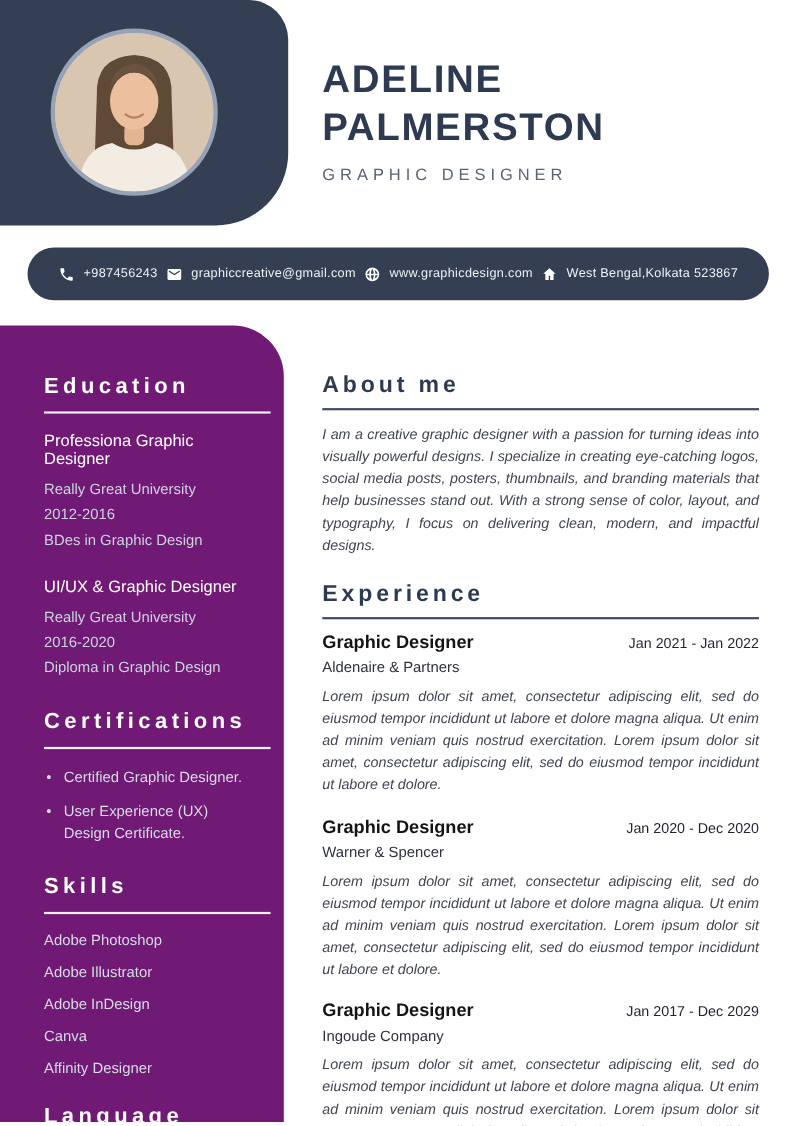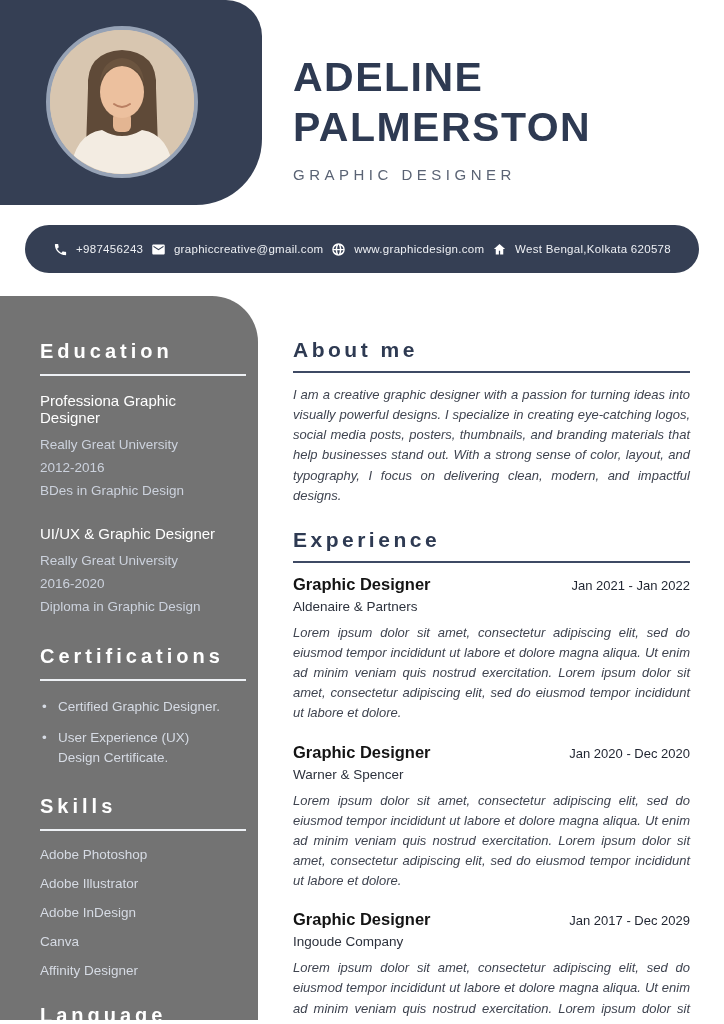--- a/index.html
+++ b/index.html
@@ -33,7 +33,7 @@
   
   .name-block { position: absolute; left: 293px; top: 52px; width: 330px; }
   .person-name {
-    font-size: 41px; font-weight: 700; line-height: 1.22;
+    font-size: 35px; font-weight: 700; line-height: 1.22;
     letter-spacing: 1.5px; color: #2e3a52; text-transform: uppercase;
   }
   .person-role {

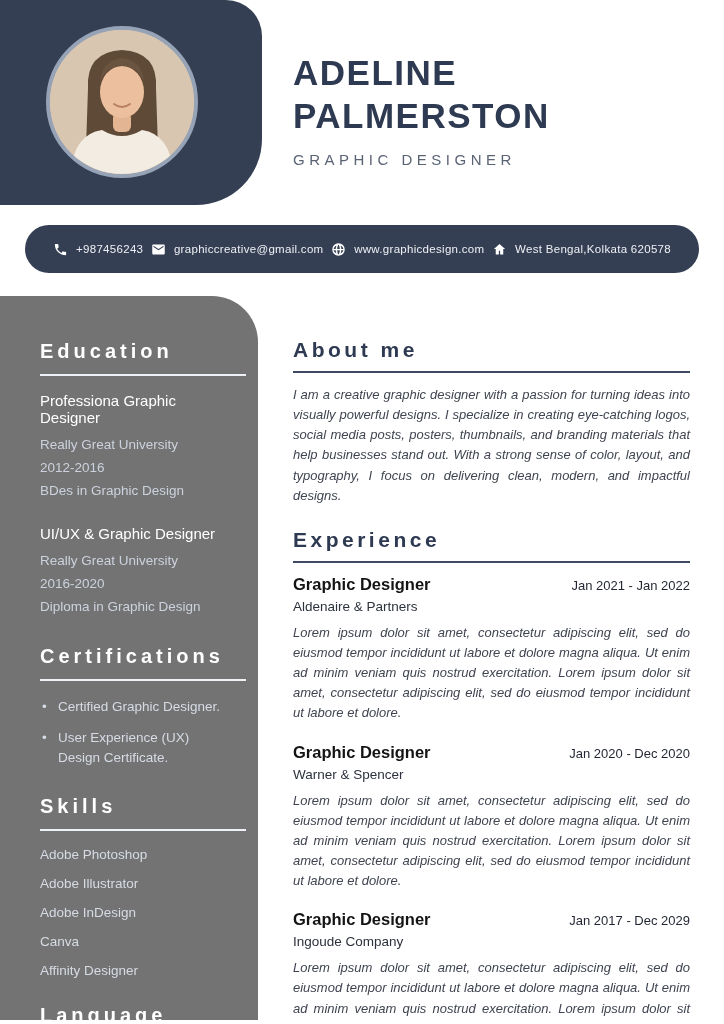--- a/index.html
+++ b/index.html
@@ -162,7 +162,7 @@
           <path d="M12 3l9 8h-3v9h-5v-6h-2v6H6v-9H3l9-8z"></path>
         </svg>
     </span>
-    <span class="c-text">West Bengal,Kolkata 620578</span>
+    <span class="c-text">West Bengal,Kolkata 523867</span>
   </div>
 </div>
 

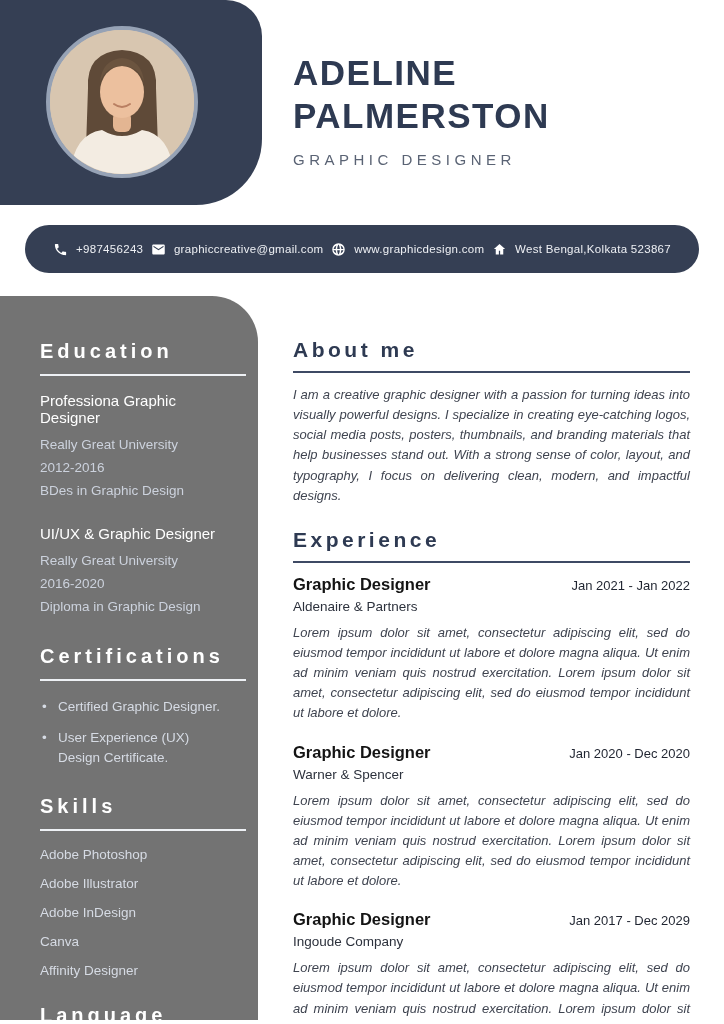--- a/index.html
+++ b/index.html
@@ -60,7 +60,7 @@
   .sidebar {
     position: absolute; left: 0; top: 296px;
     width: 258px; height: 724px;
-    background: #737373;
+    background: #701a75;
     border-radius: 0 46px 0 0;
     padding: 44px 30px 20px 40px;
     color: #d6dbe4;

